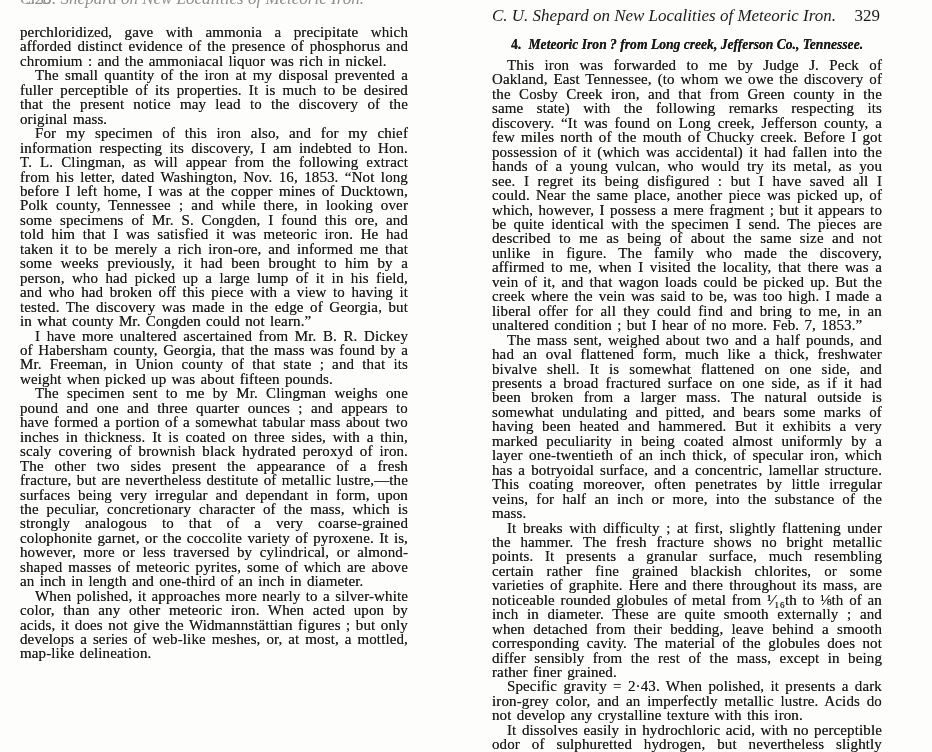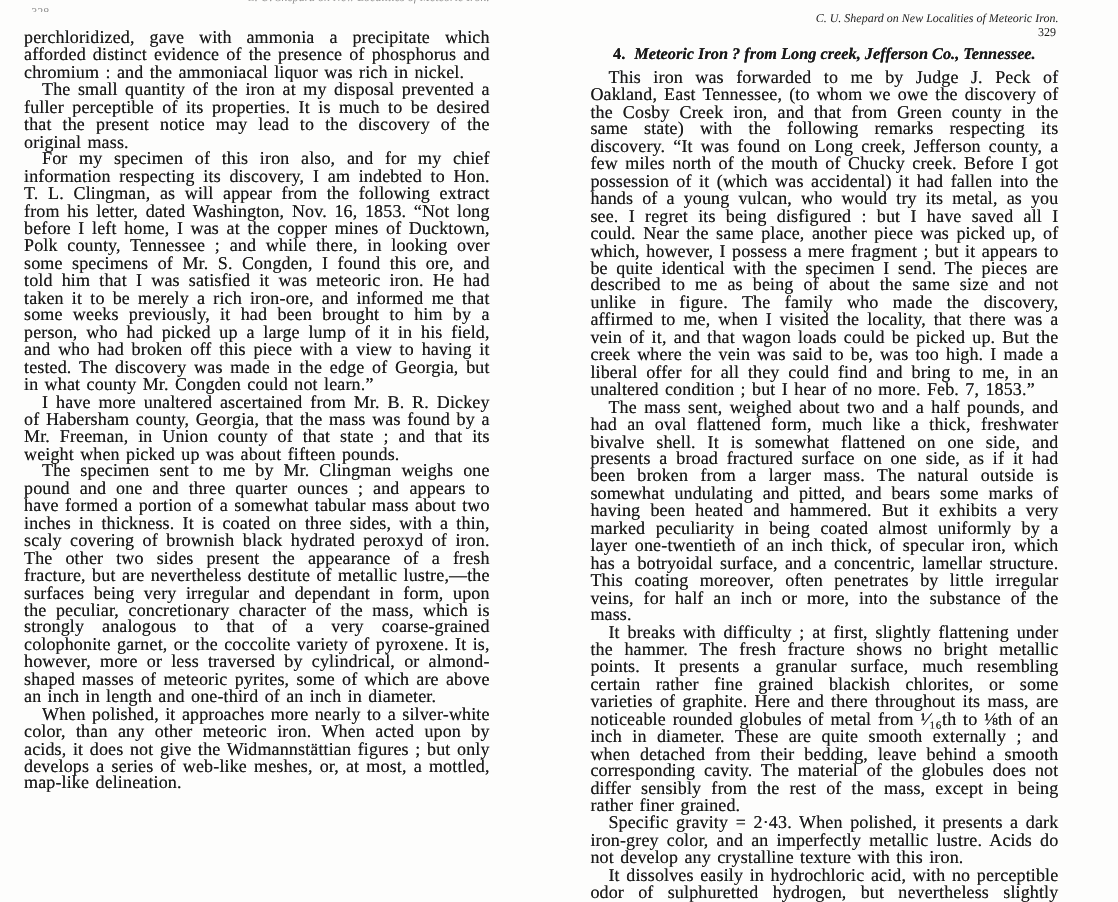--- a/index.html
+++ b/index.html
@@ -23,9 +23,9 @@
   .running-header {
     position:relative;
     font-style:italic;
-    font-size:10px;
+    font-size:17px;
     line-height:16px;
-    text-align:right;
+    text-align:left;
     white-space:nowrap;
   }
   .running-header .pagenum {

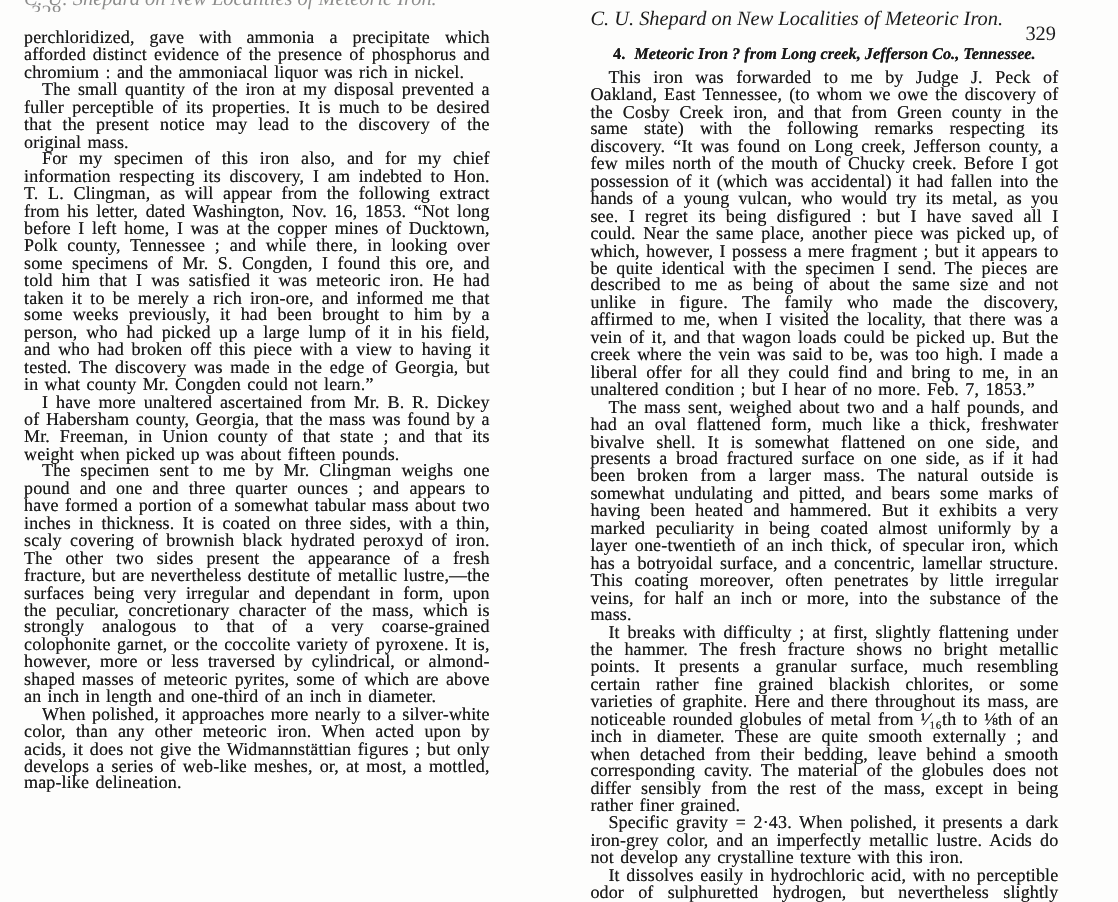--- a/index.html
+++ b/index.html
@@ -31,7 +31,7 @@
   .running-header .pagenum {
     font-style:normal;
     position:absolute;
-    top:12px;
+    top:0;
   }
   .page-left  .running-header .pagenum { left:6px; }
   .page-right .running-header .pagenum { right:2px; }

